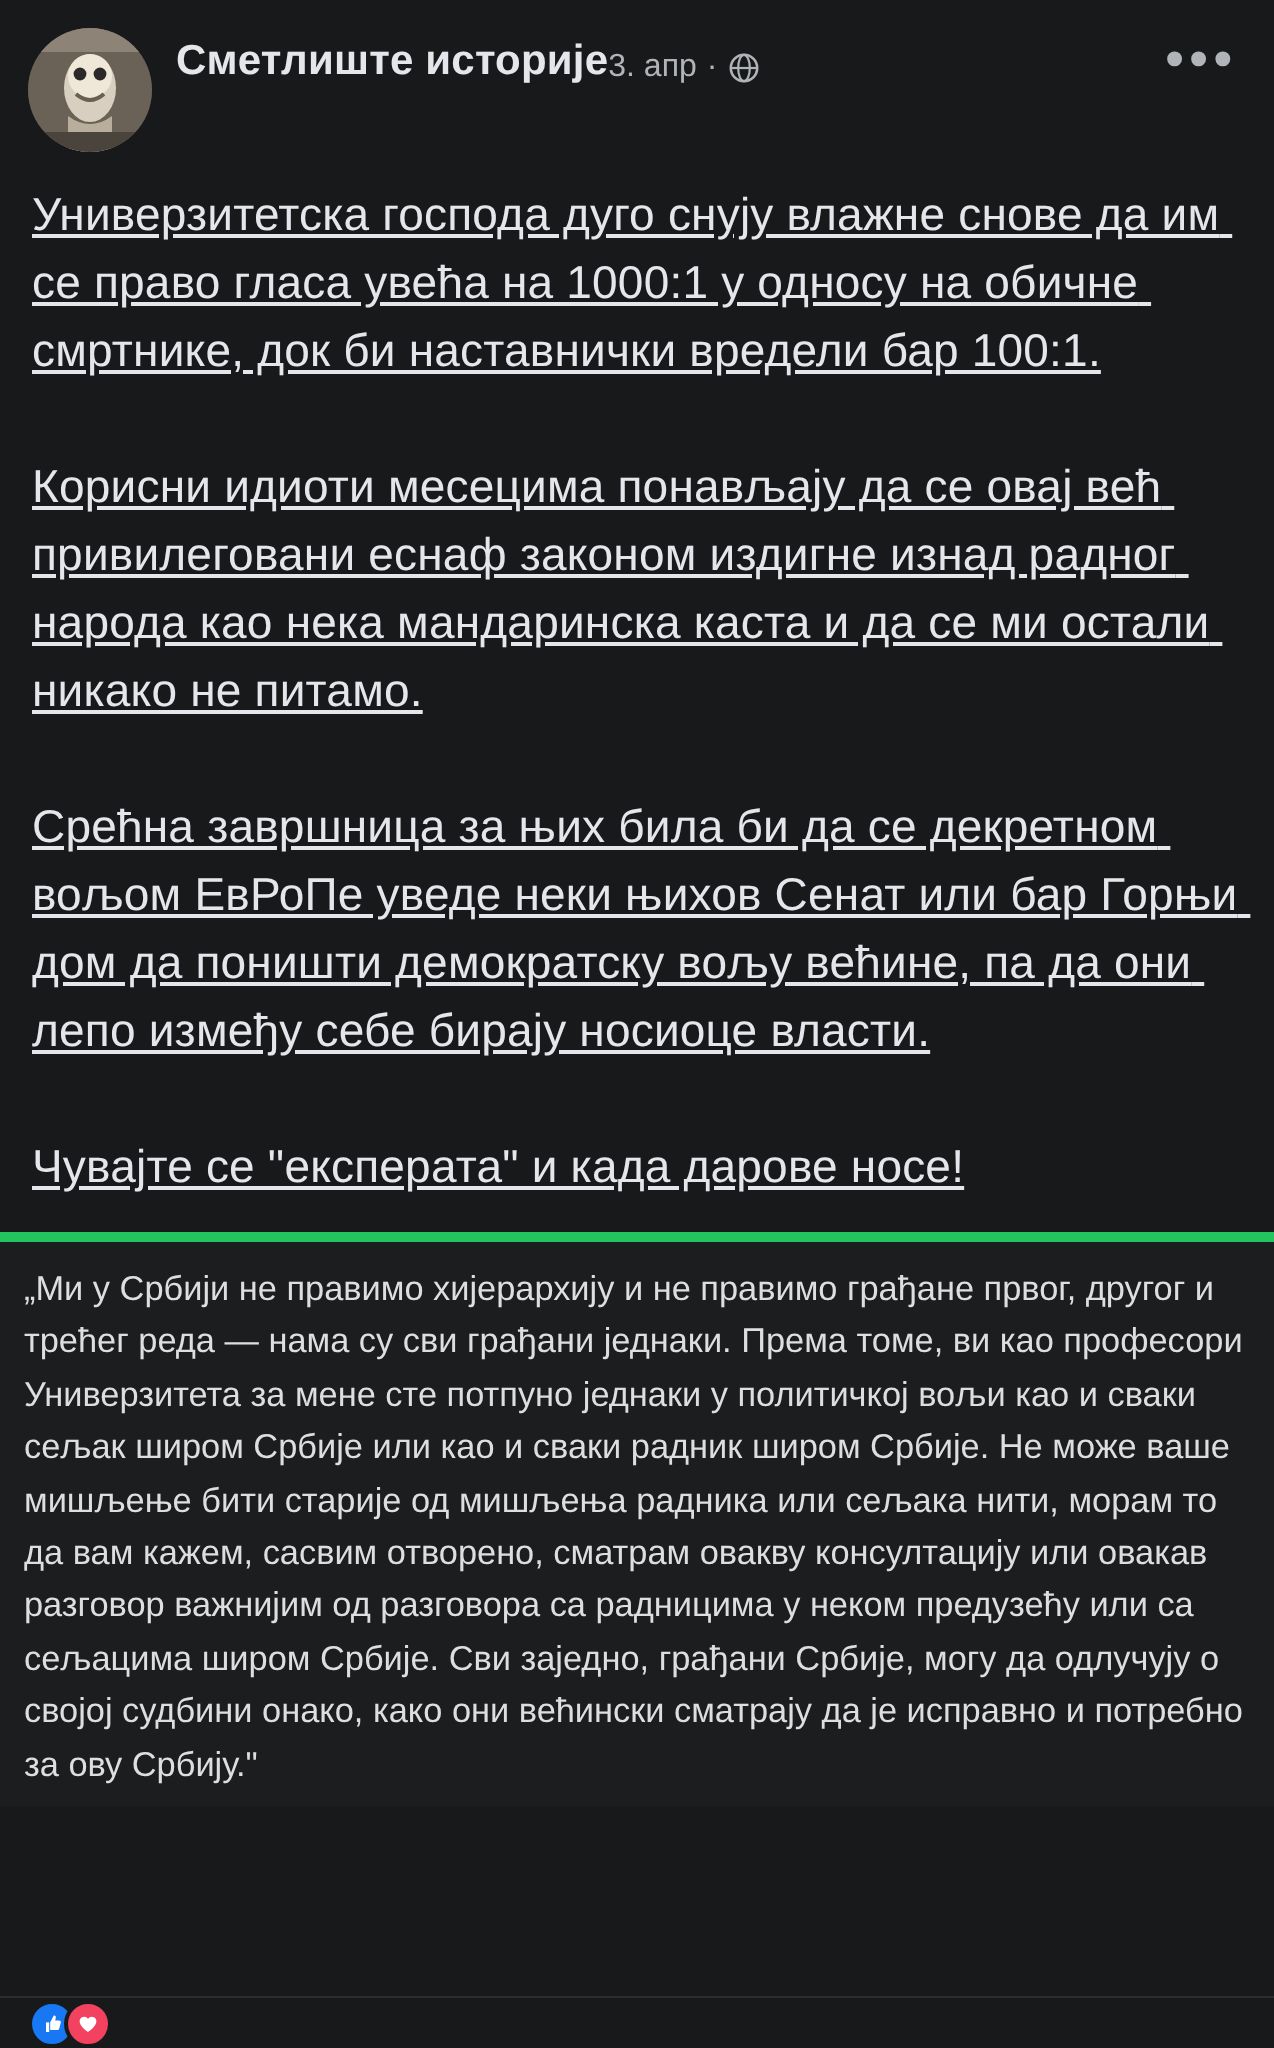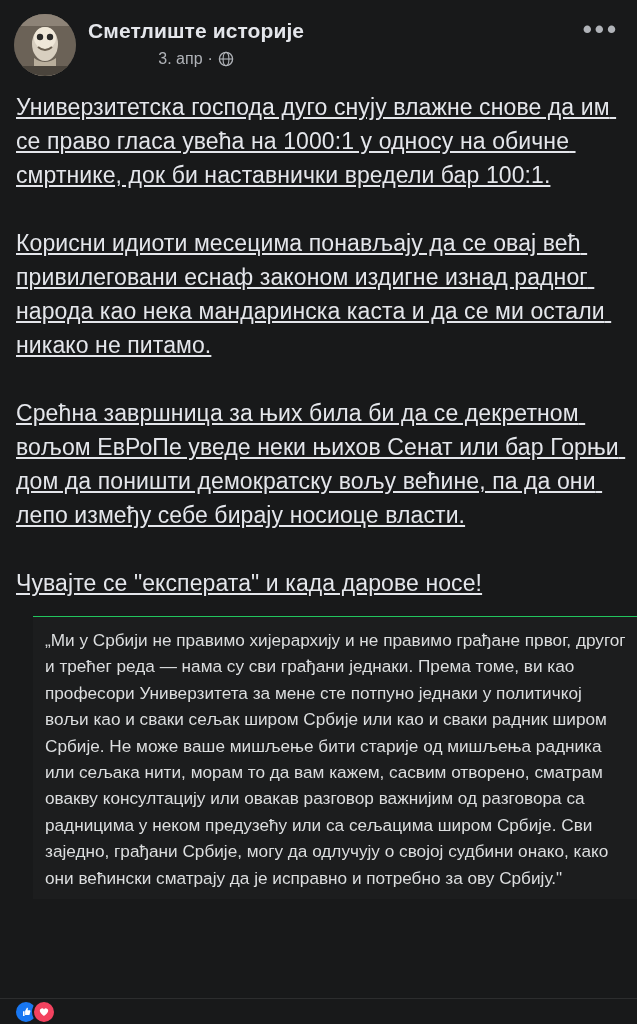--- a/index.html
+++ b/index.html
@@ -41,7 +41,7 @@
   .head-text {
     margin-left: 12px;
     display: flex;
-    flex-direction: column;
+    flex-direction: row;
     justify-content: center;
     padding-top: 4px;
   }

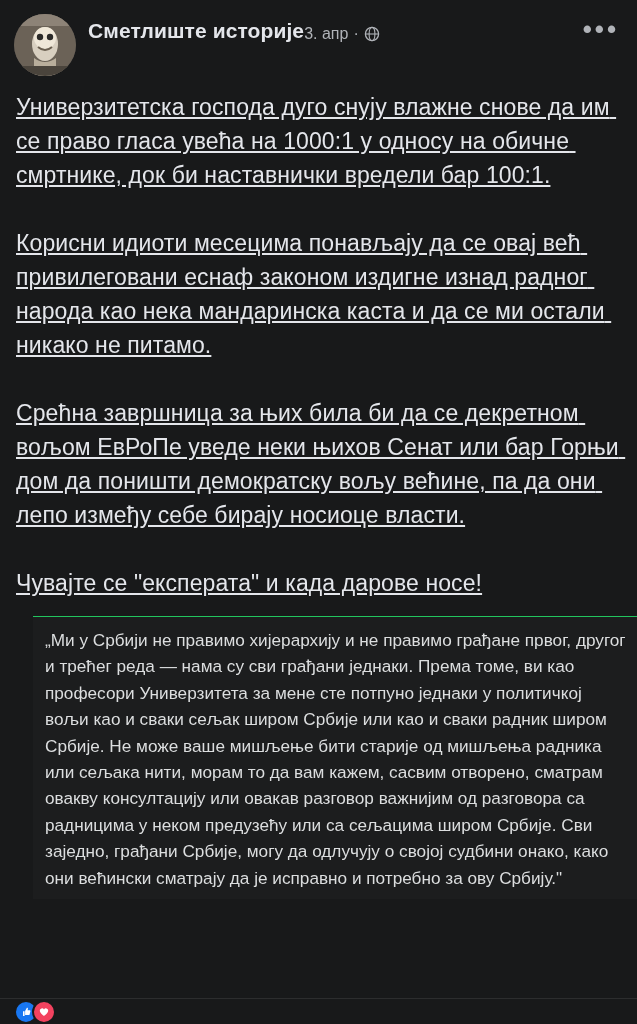--- a/index.html
+++ b/index.html
@@ -94,9 +94,8 @@
   .quote-block {
     margin-top: 16px;
     background: #1c1d1e;
-    border-top: 1px solid #22c55e;
+    border-top: 5px solid #22c55e;
     padding: 10px 10px 8px 12px;
-    margin-left: 33px;
   }
   .quote-text {
     font-size: 17.2px;

